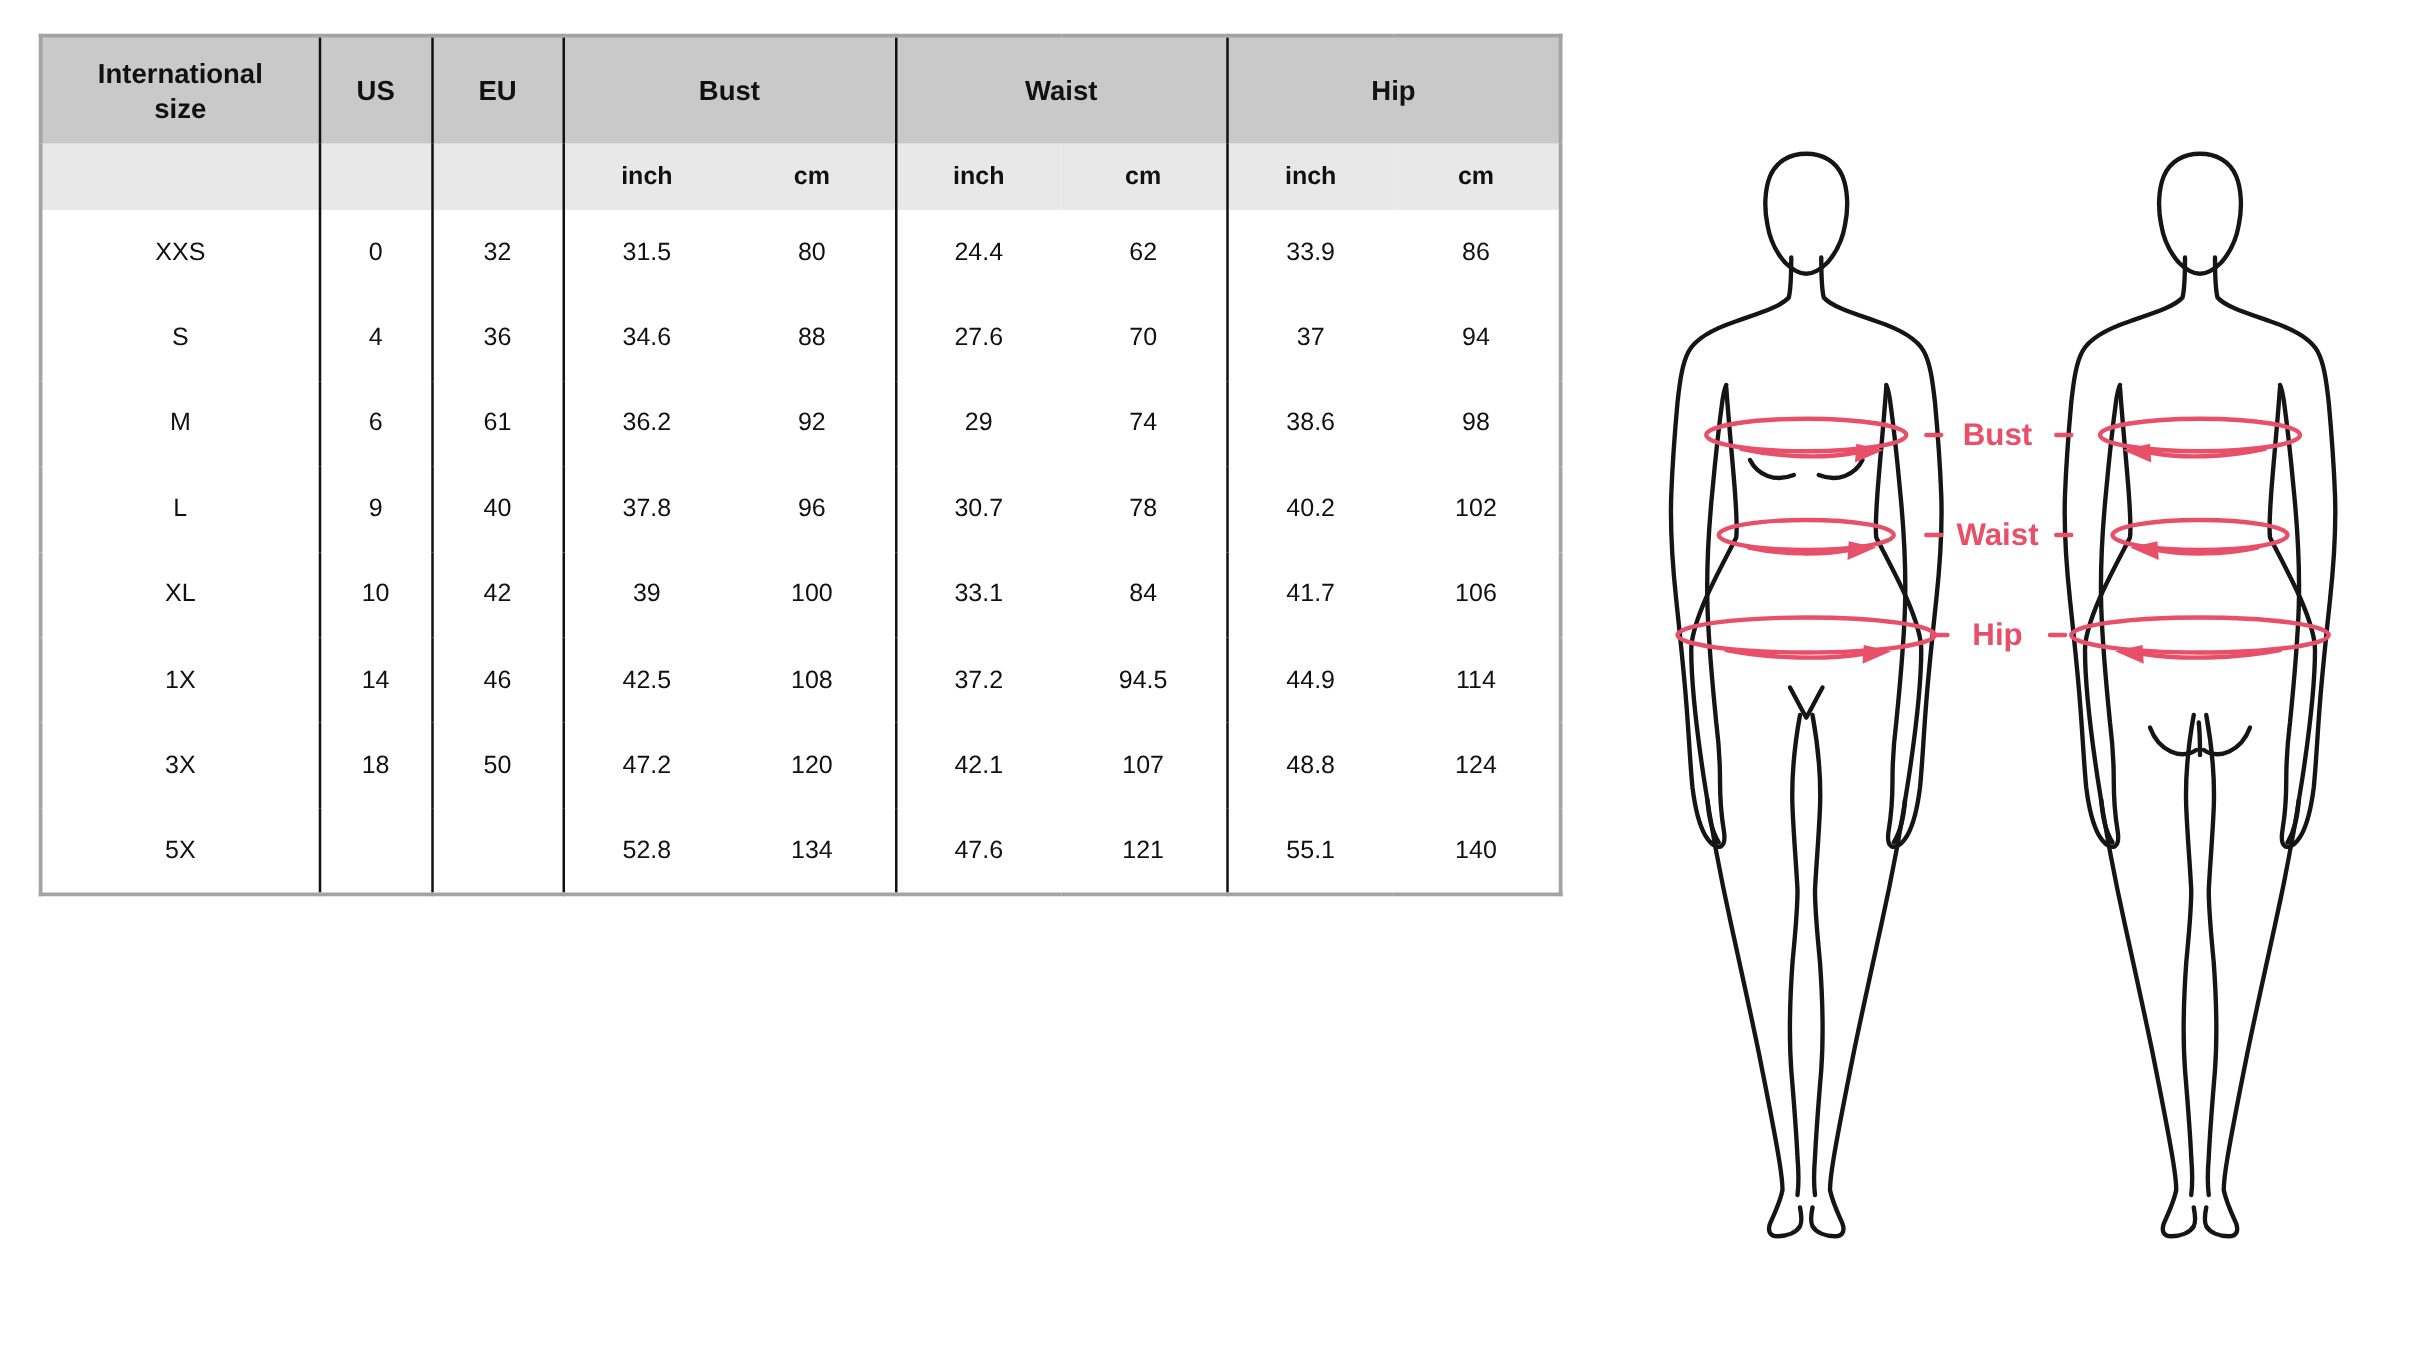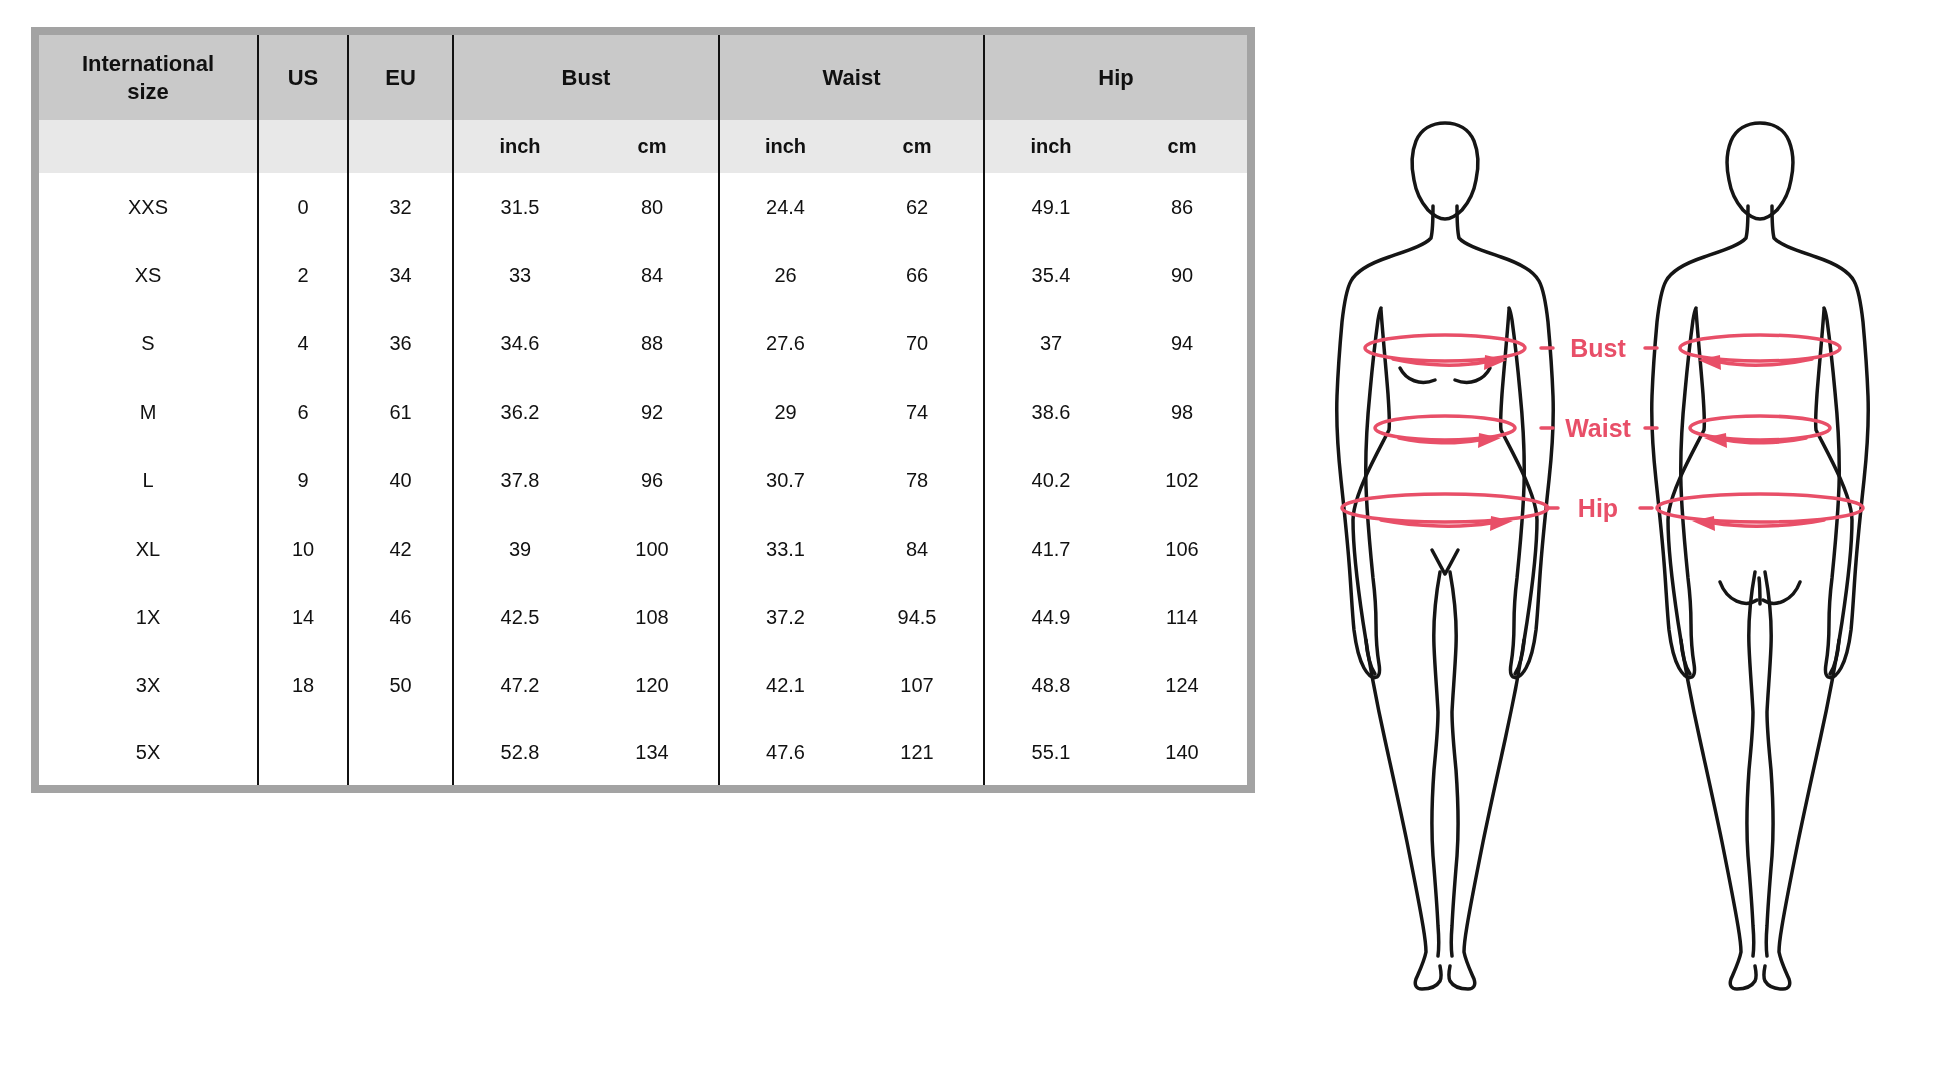--- a/index.html
+++ b/index.html
@@ -12,7 +12,7 @@
     position:absolute;left:31px;top:27px;
     border-collapse:collapse;table-layout:fixed;
     width:1216px;
-    border:8px solid #a3a3a3;
+    border:3px solid #a3a3a3;
   }
   .size-table th,.size-table td{
     text-align:center;vertical-align:middle;

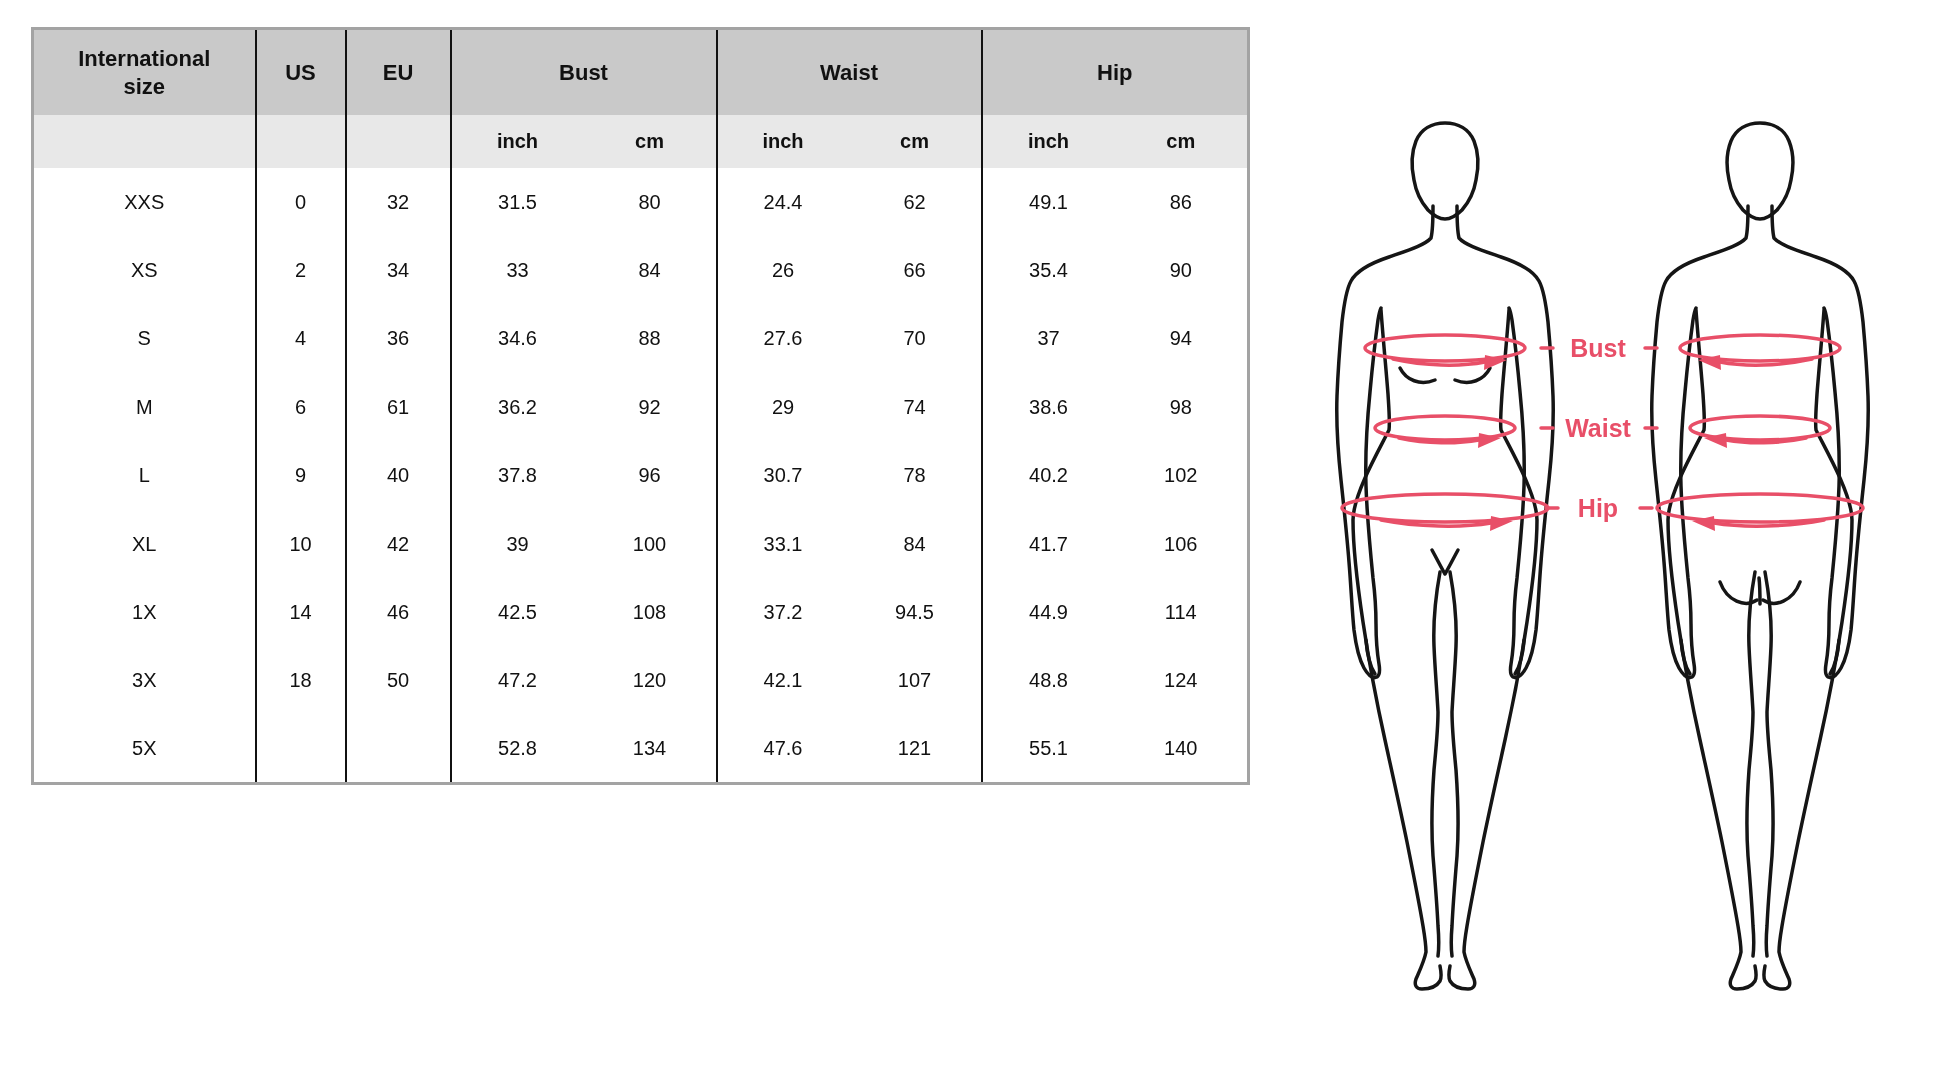--- a/index.html
+++ b/index.html
@@ -86,7 +86,7 @@
         <td class="gr">80</td>
         <td>24.4</td>
         <td class="gr">62</td>
-        <td>49.1</td>
+        <td>33.9</td>
         <td>86</td>
       </tr>
       <tr>

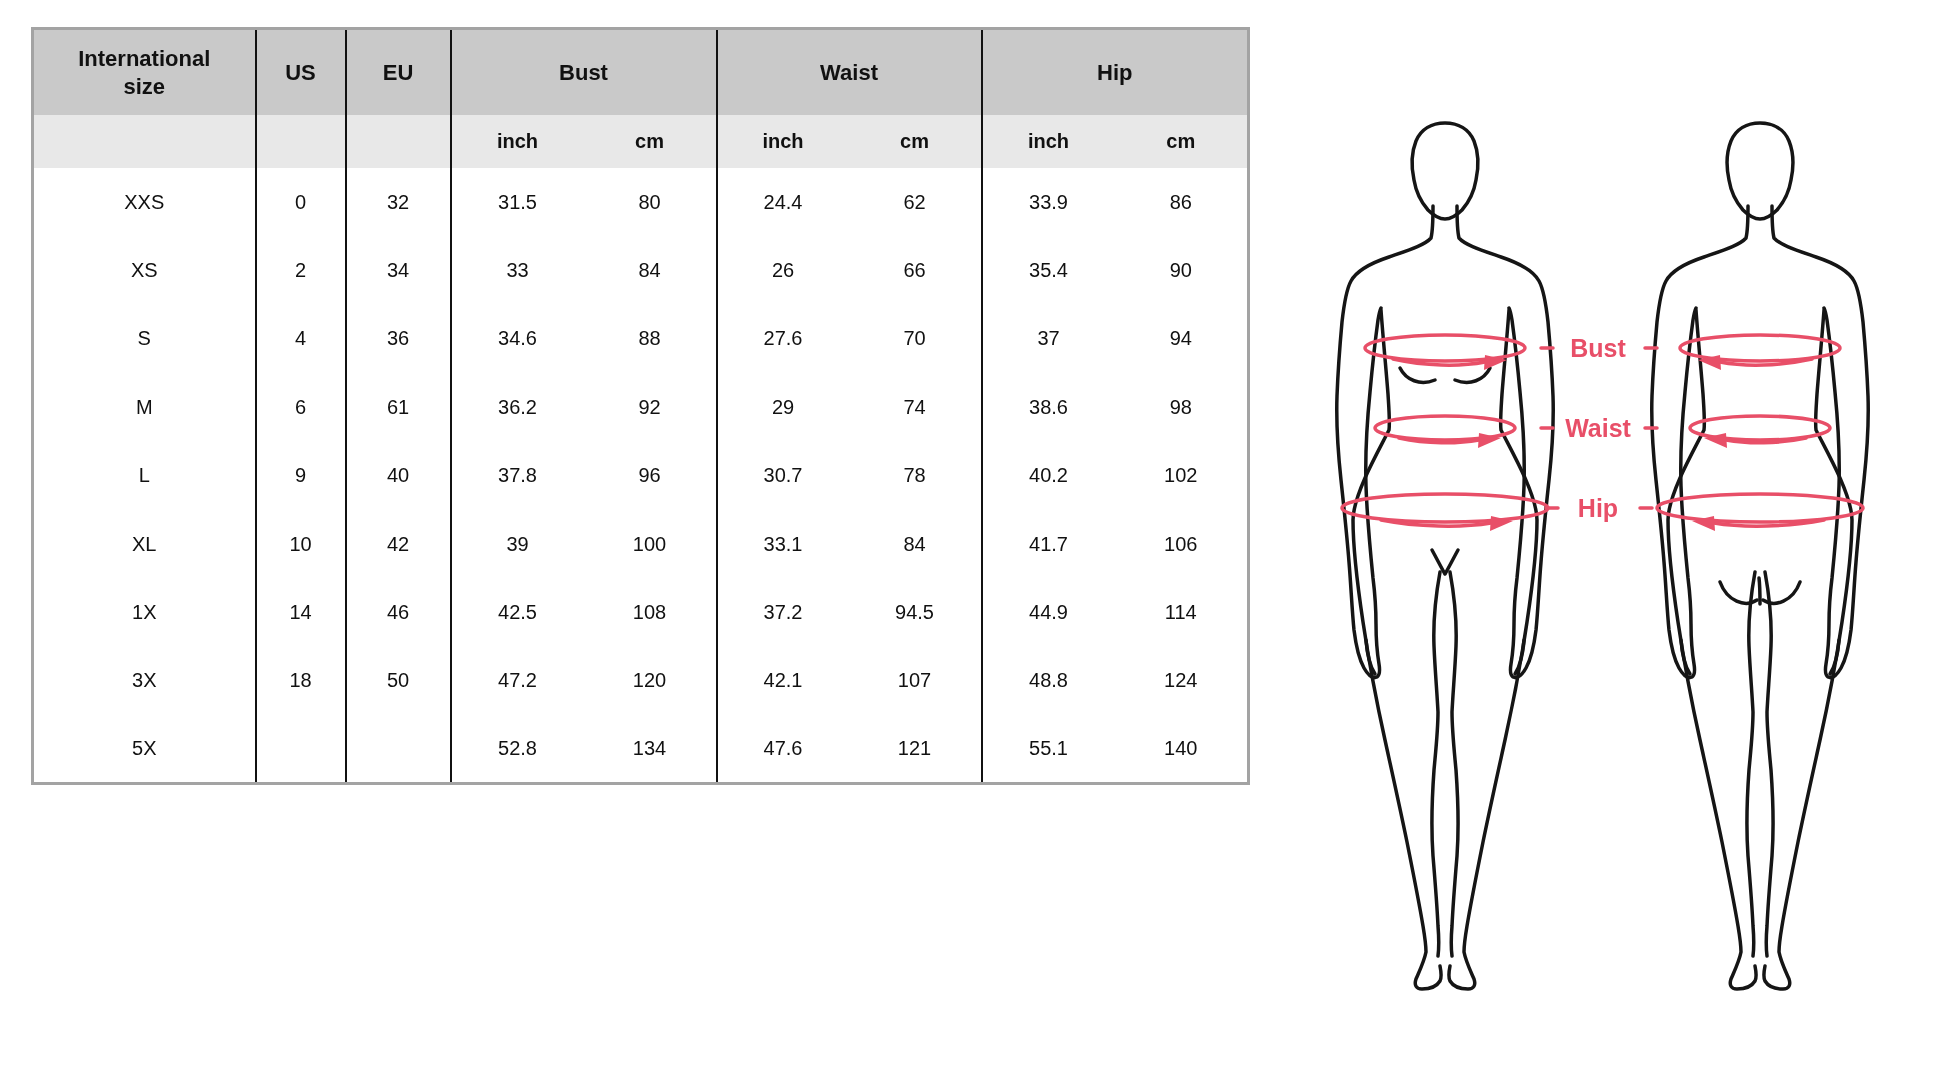--- a/index.html
+++ b/index.html
@@ -90,17 +90,6 @@
         <td>86</td>
       </tr>
       <tr>
-        <td class="gr">XS</td>
-        <td class="gr">2</td>
-        <td class="gr">34</td>
-        <td>33</td>
-        <td class="gr">84</td>
-        <td>26</td>
-        <td class="gr">66</td>
-        <td>35.4</td>
-        <td>90</td>
-      </tr>
-      <tr>
         <td class="gr">S</td>
         <td class="gr">4</td>
         <td class="gr">36</td>

